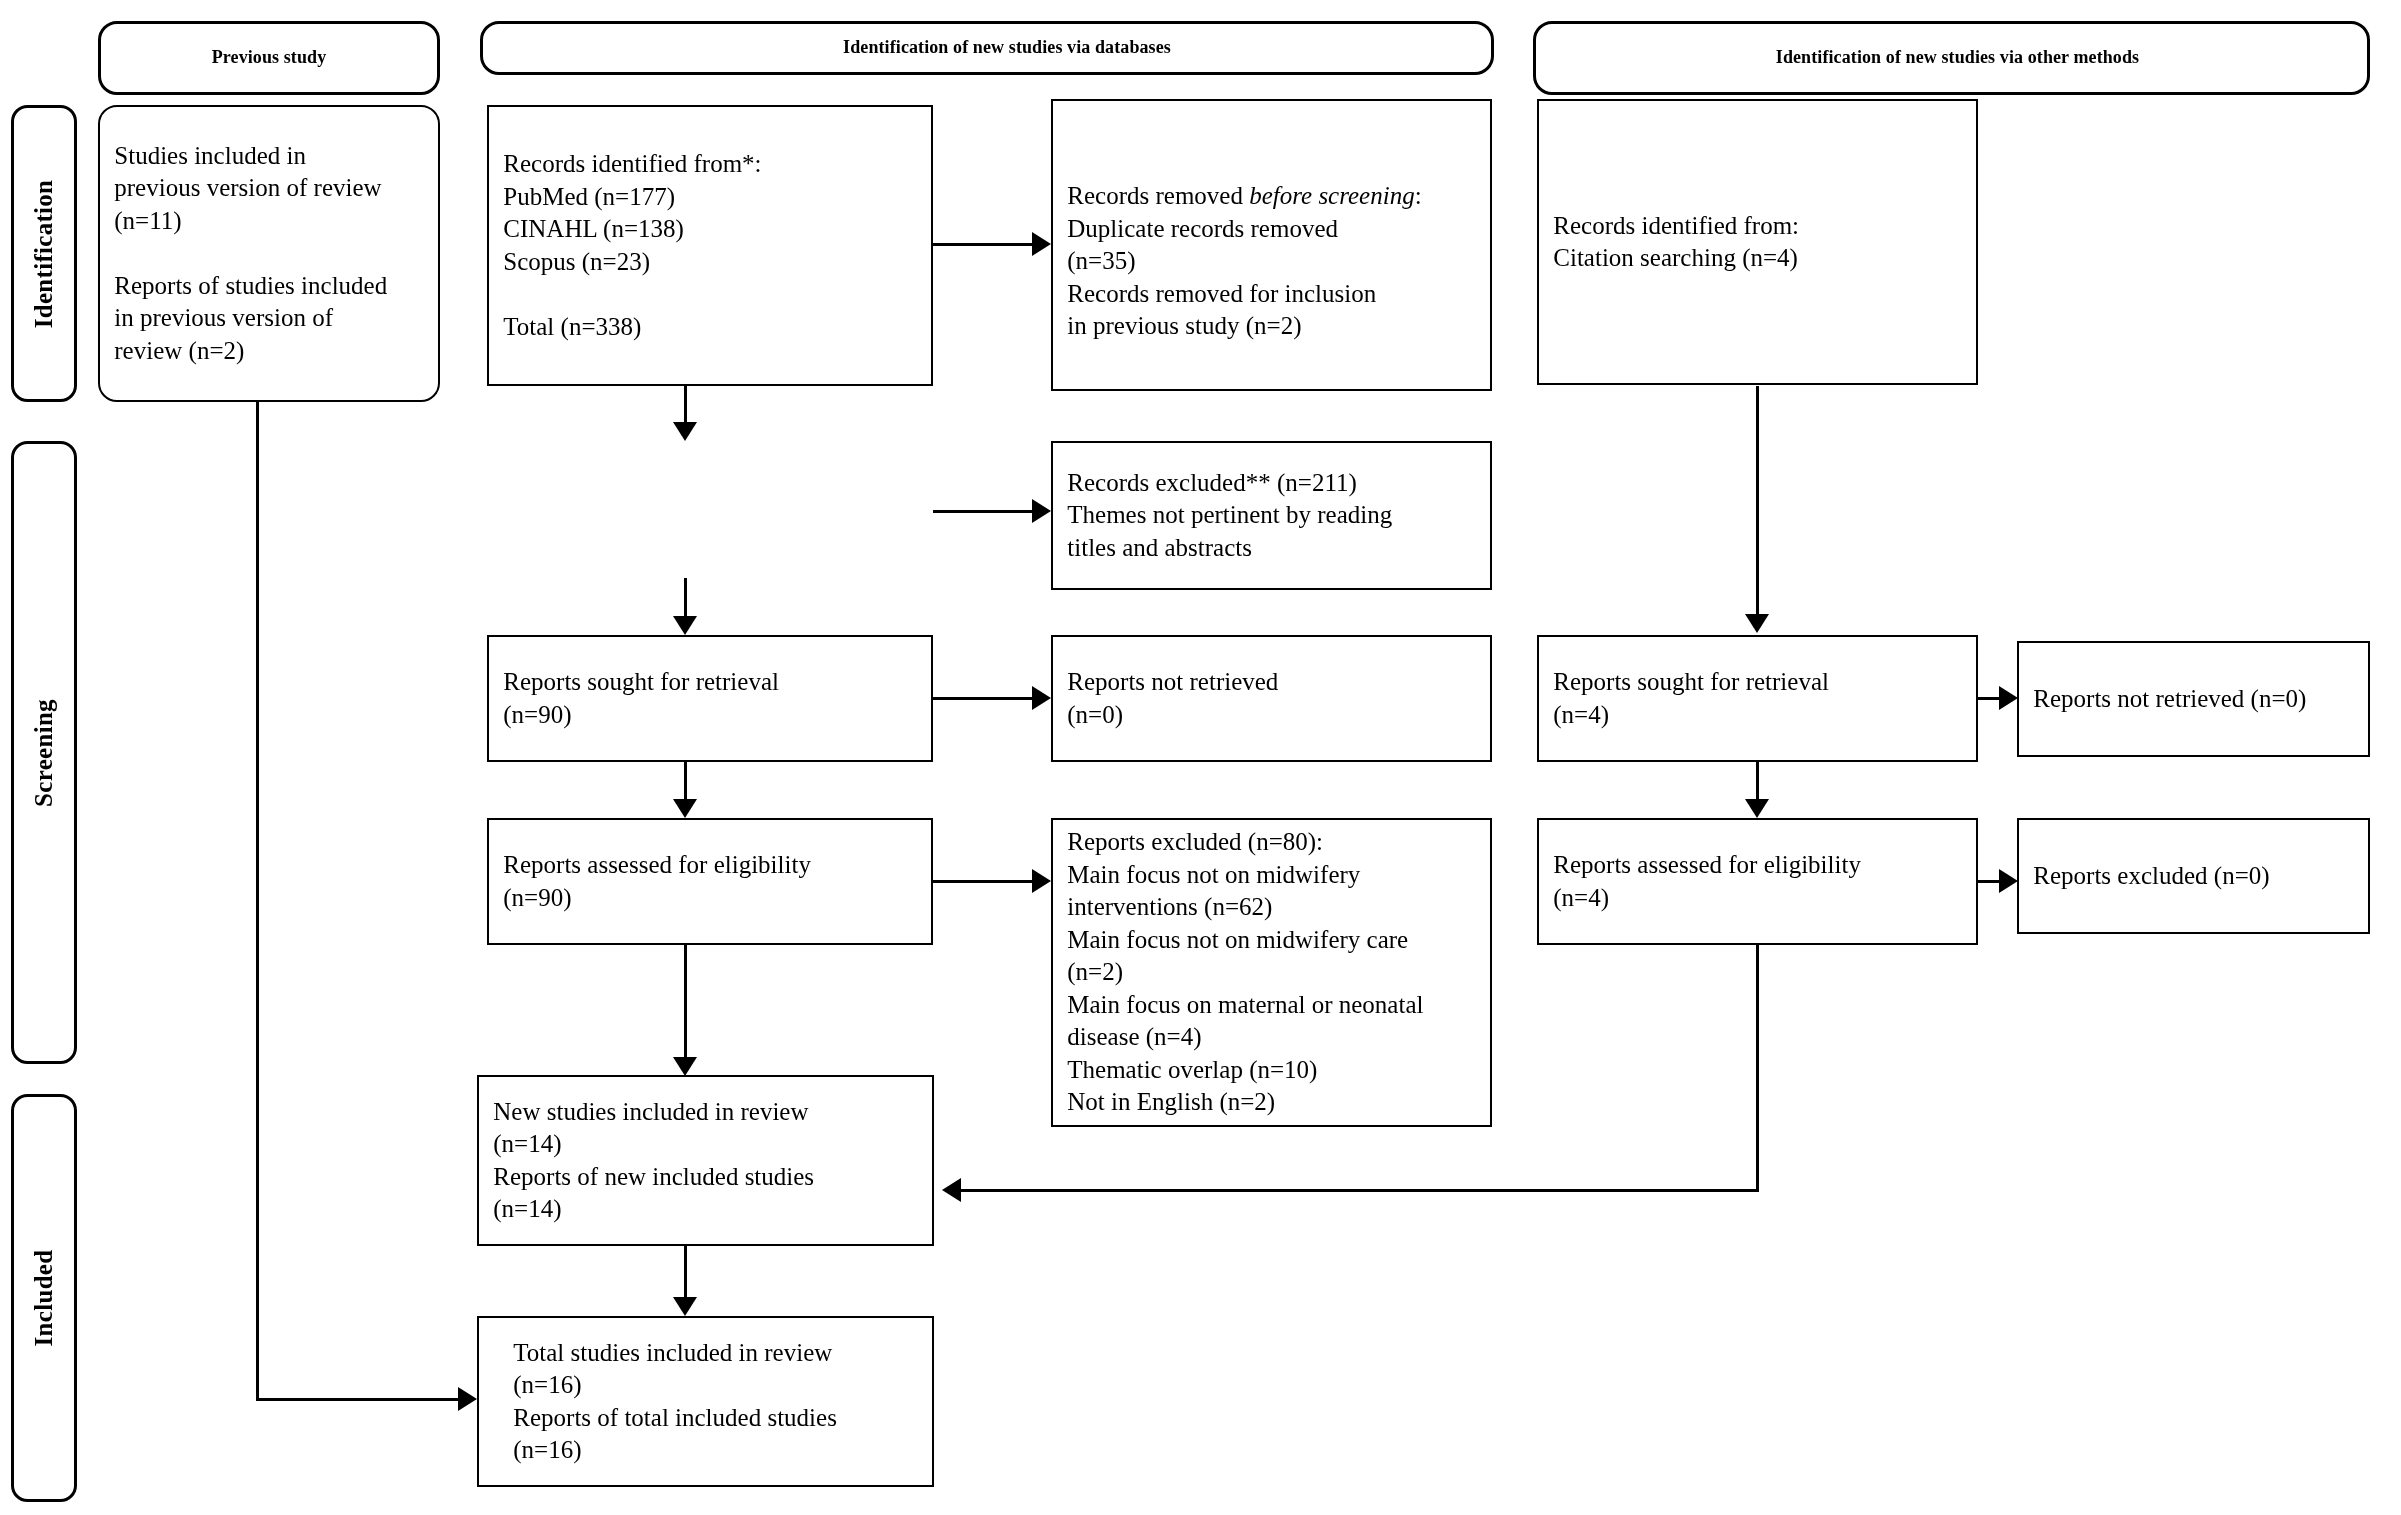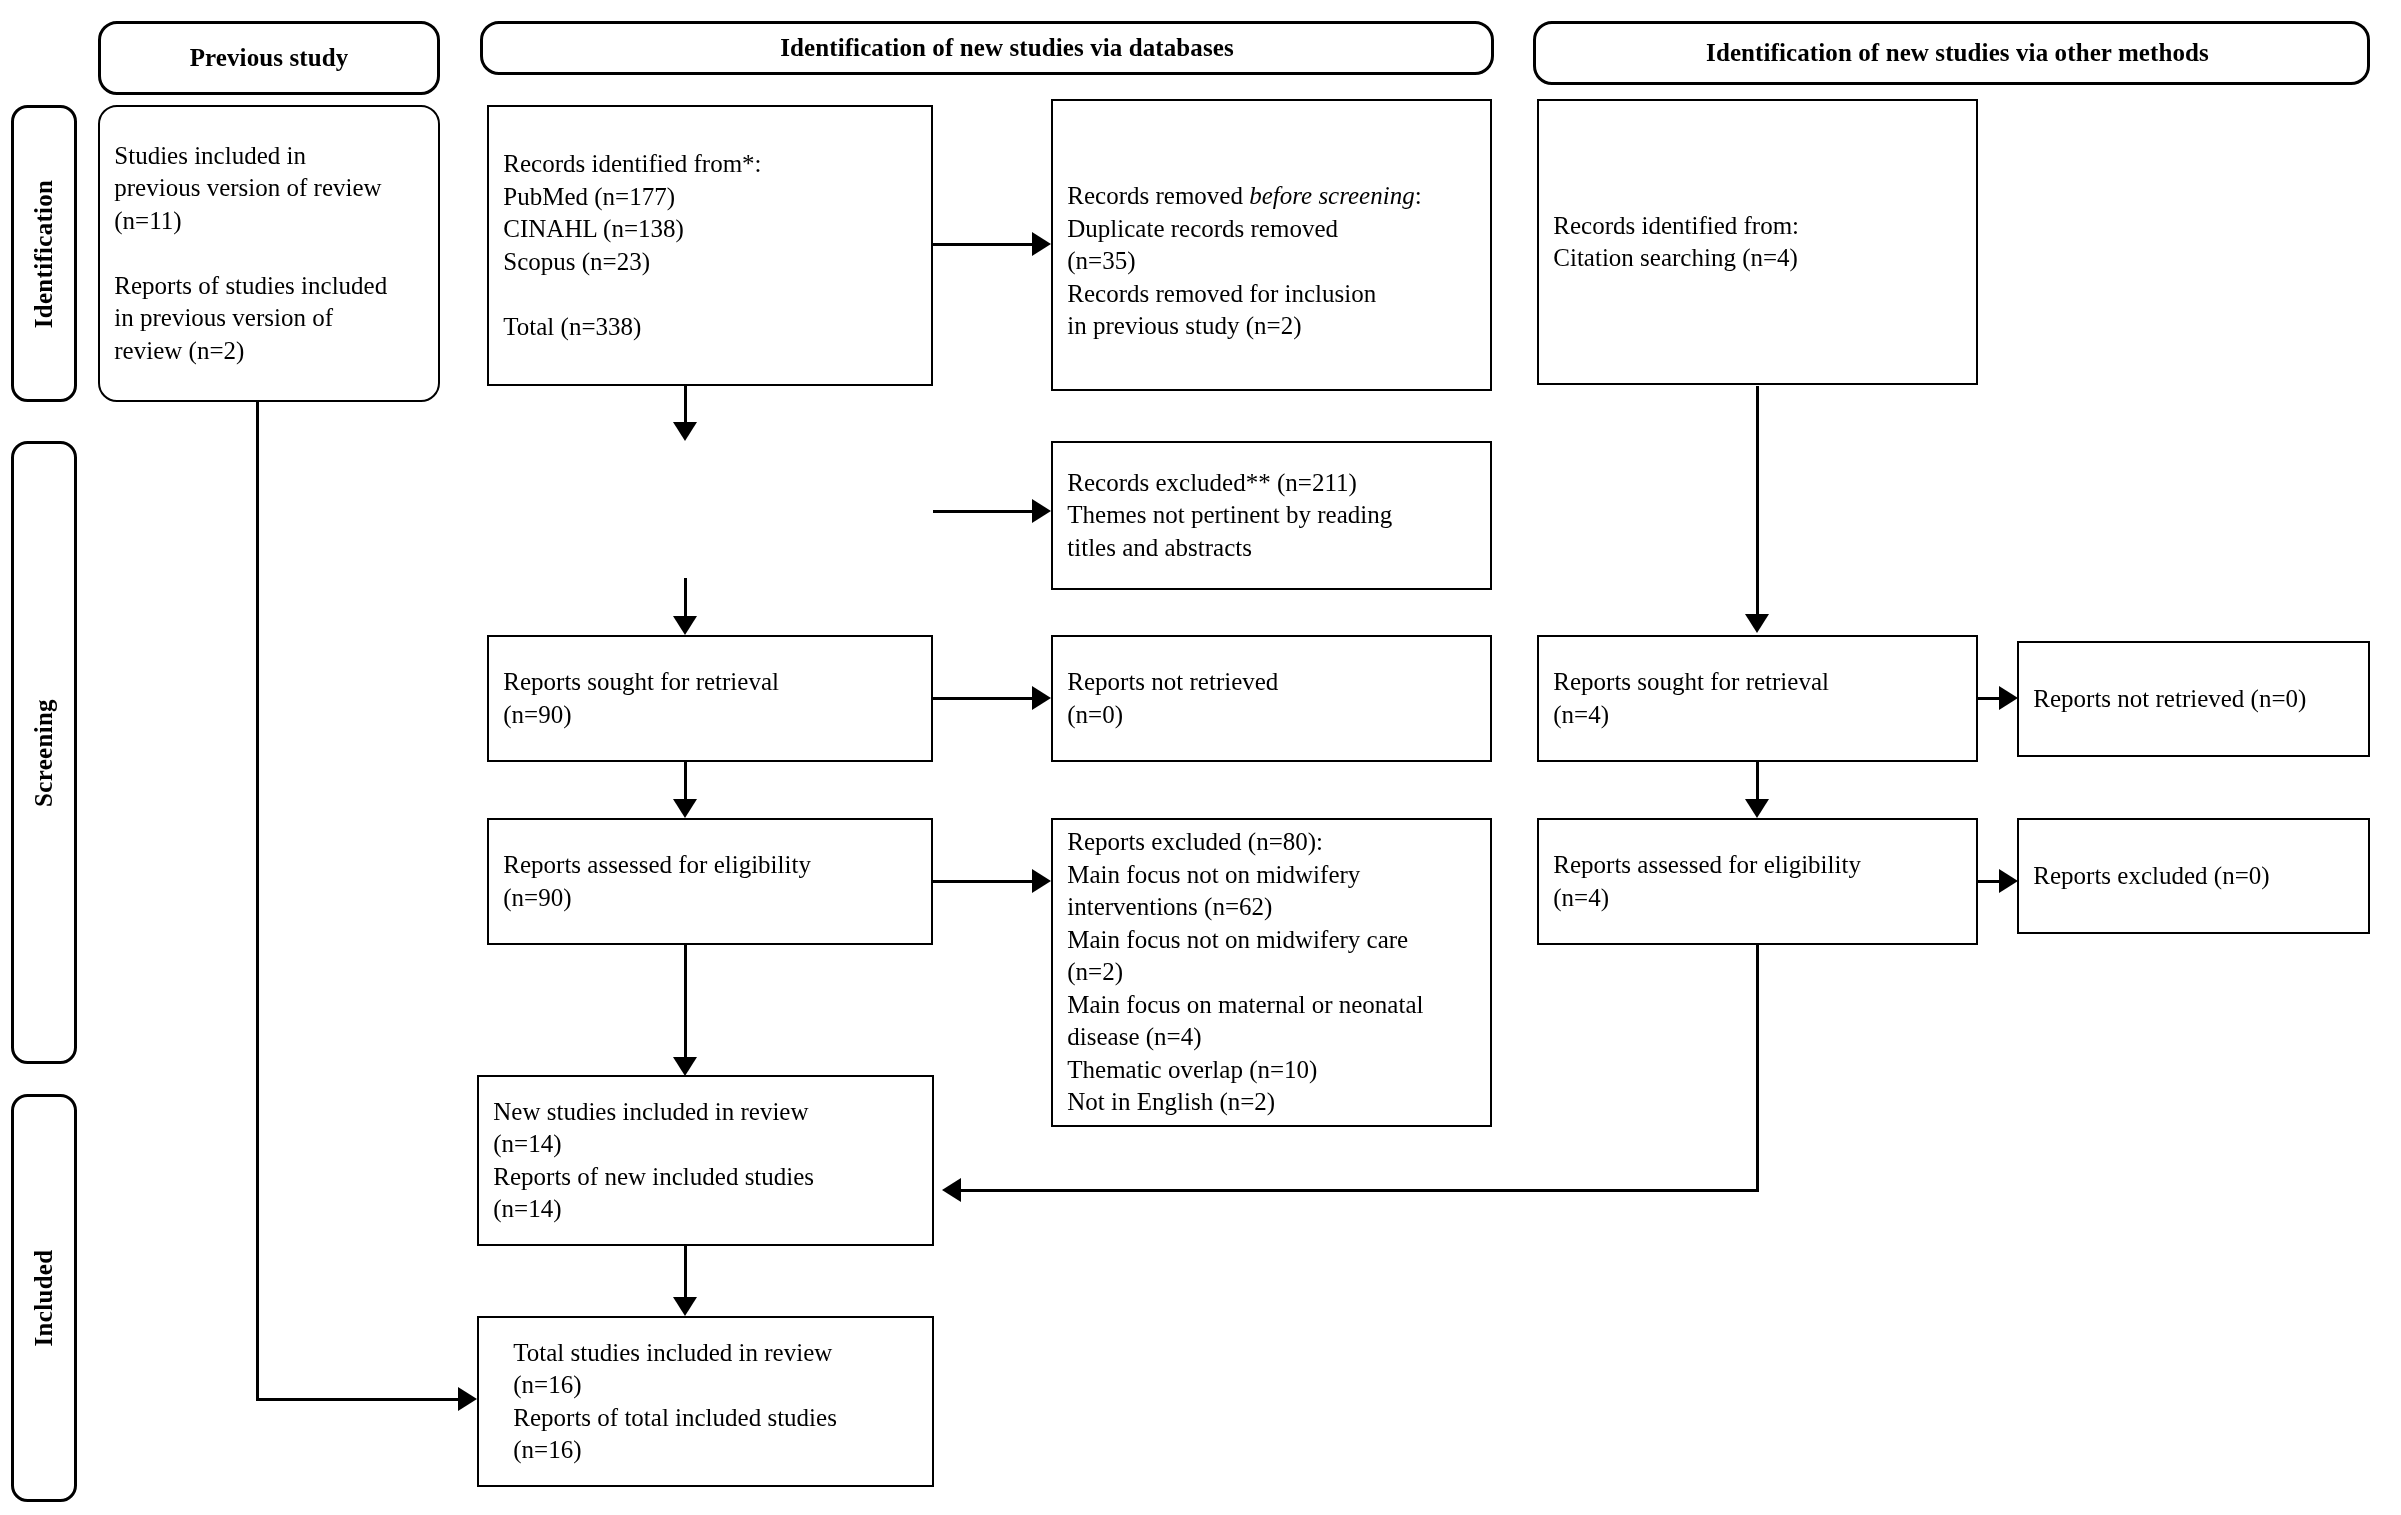--- a/index.html
+++ b/index.html
@@ -47,7 +47,7 @@
     justify-content: center;
   }
   .banner .txt {
-    font-size: 25px;
+    font-size: 18px;
     font-weight: bold;
     line-height: 1.2;
     text-align: center;

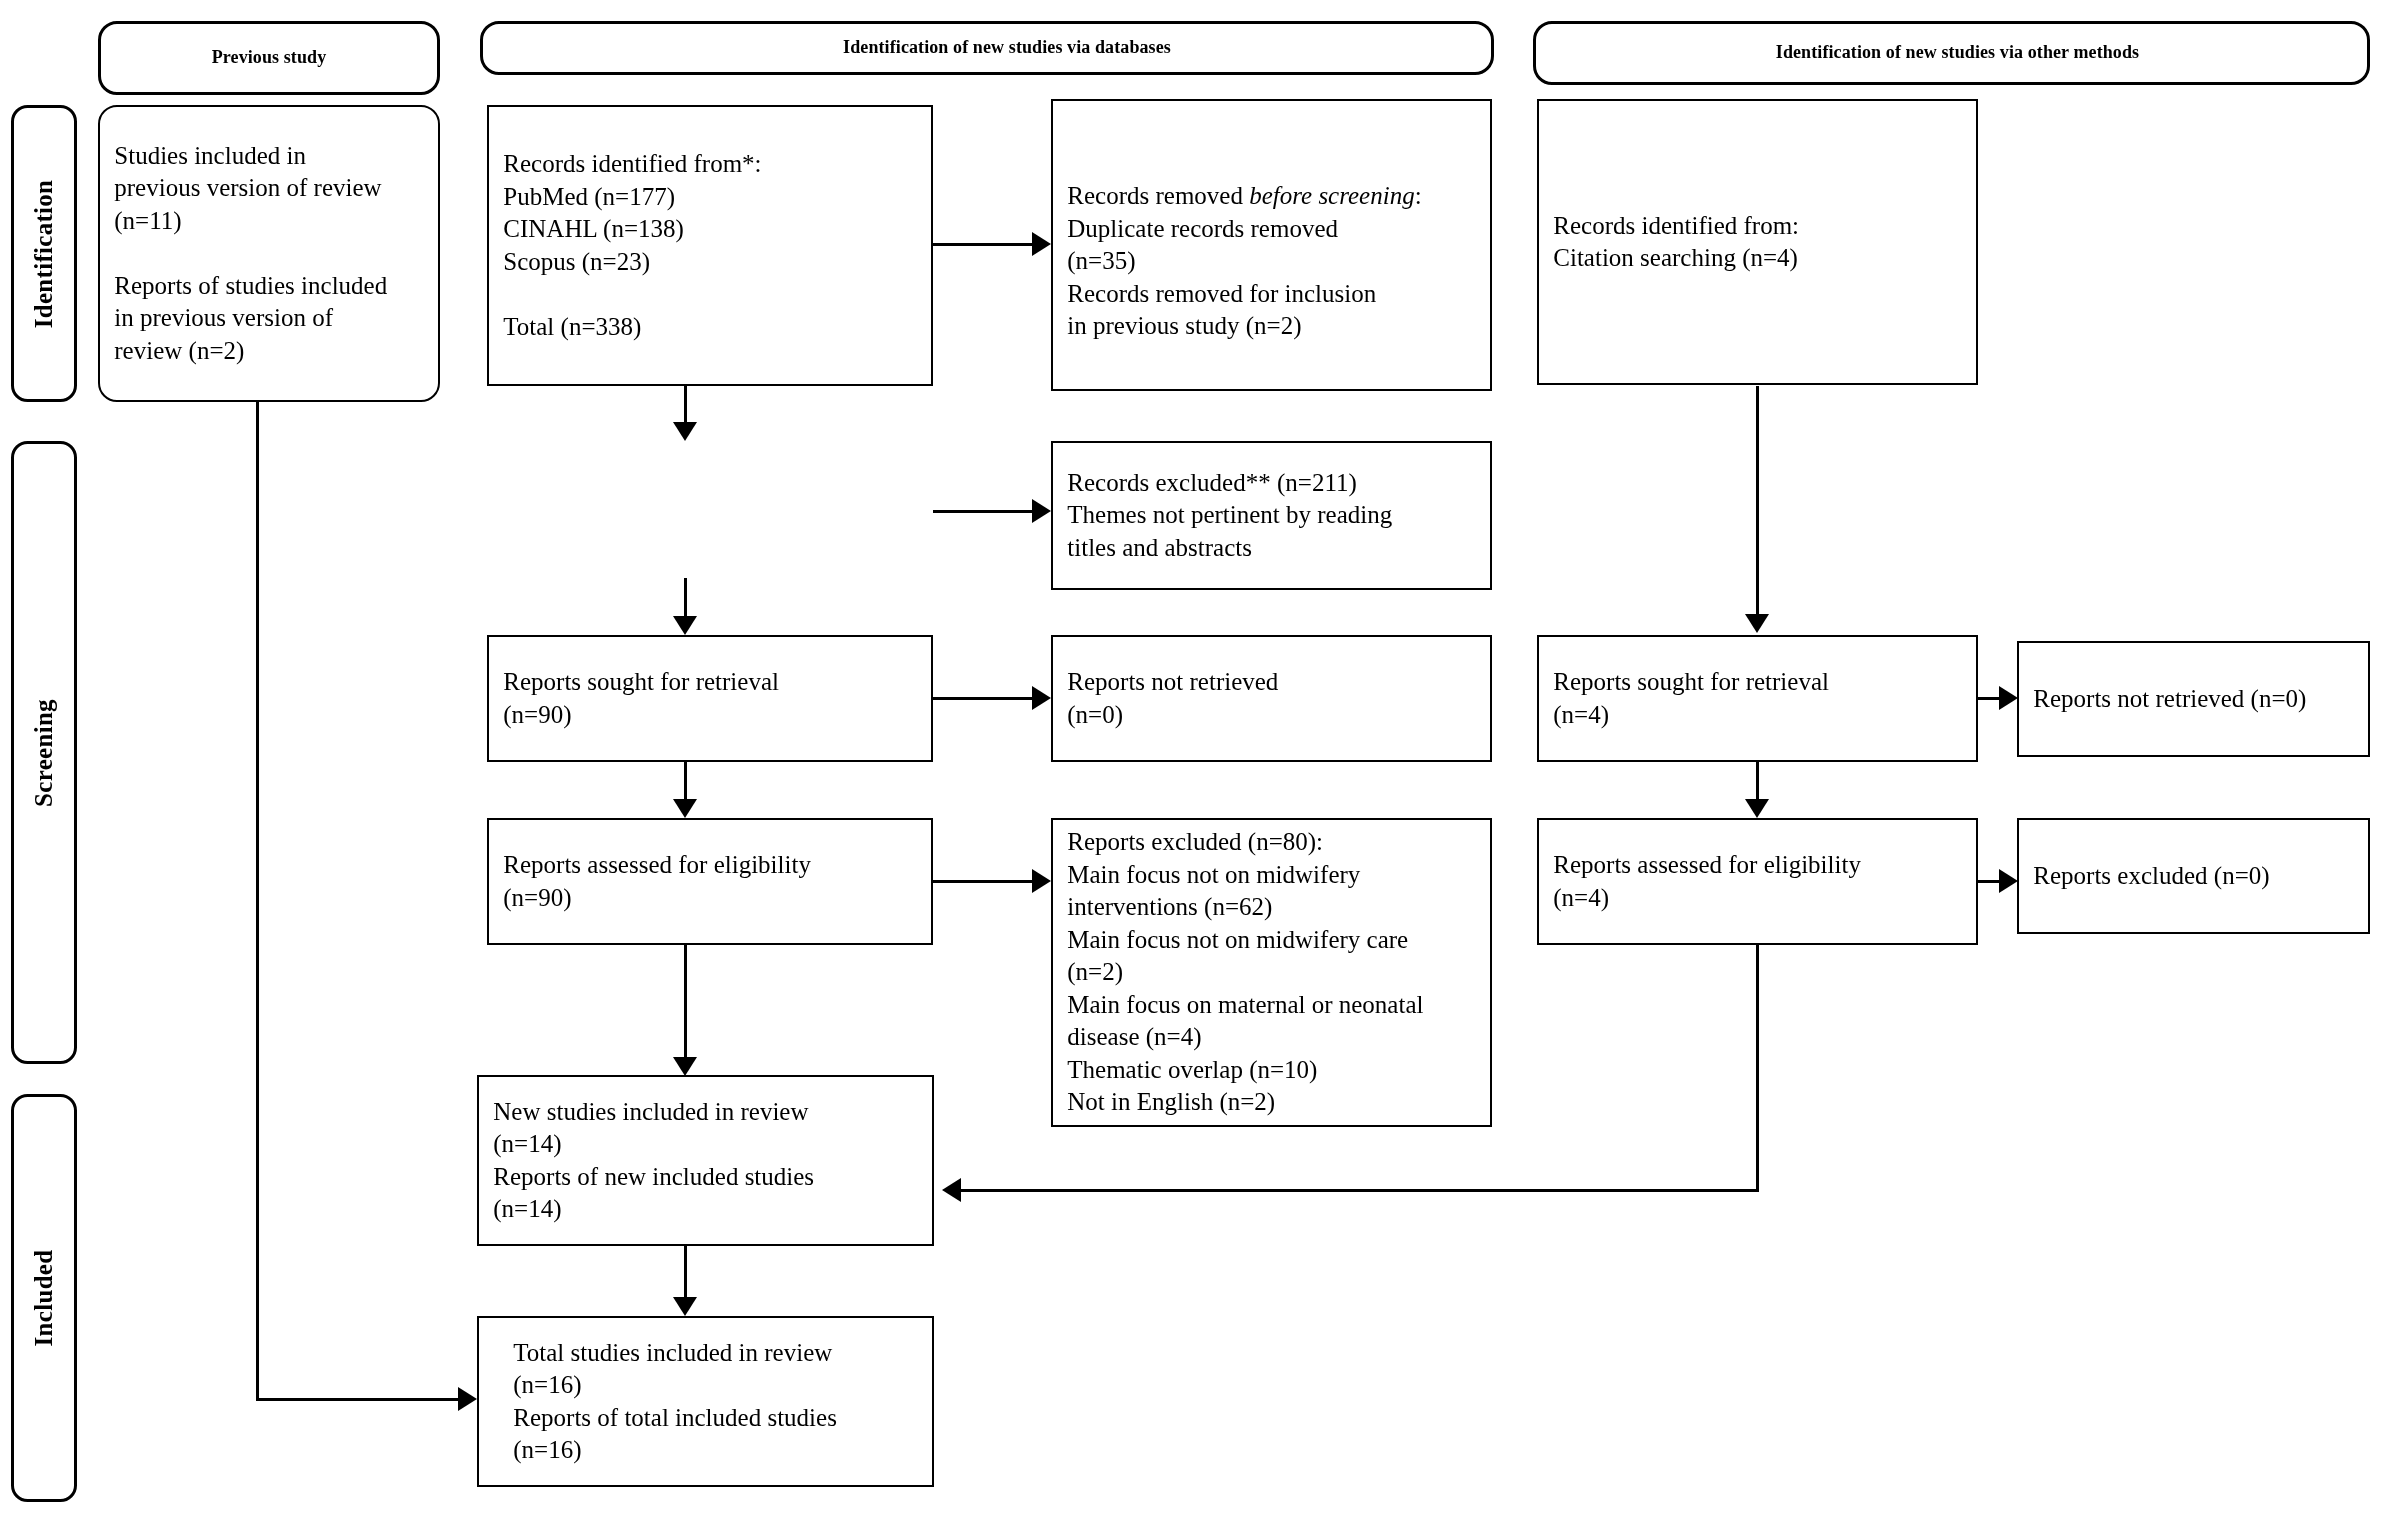--- a/index.html
+++ b/index.html
@@ -117,7 +117,7 @@
     <span class="txt">Identification of new studies via databases</span>
   </div>
 
-  <div class="banner" style="left:1533px; top:21px; width:837px; height:64px;padding-left:12px;">
+  <div class="banner" style="left:1533px; top:21px; width:837px; height:74px;padding-left:12px;">
     <span class="txt">Identification of new studies via other methods</span>
   </div>
 

